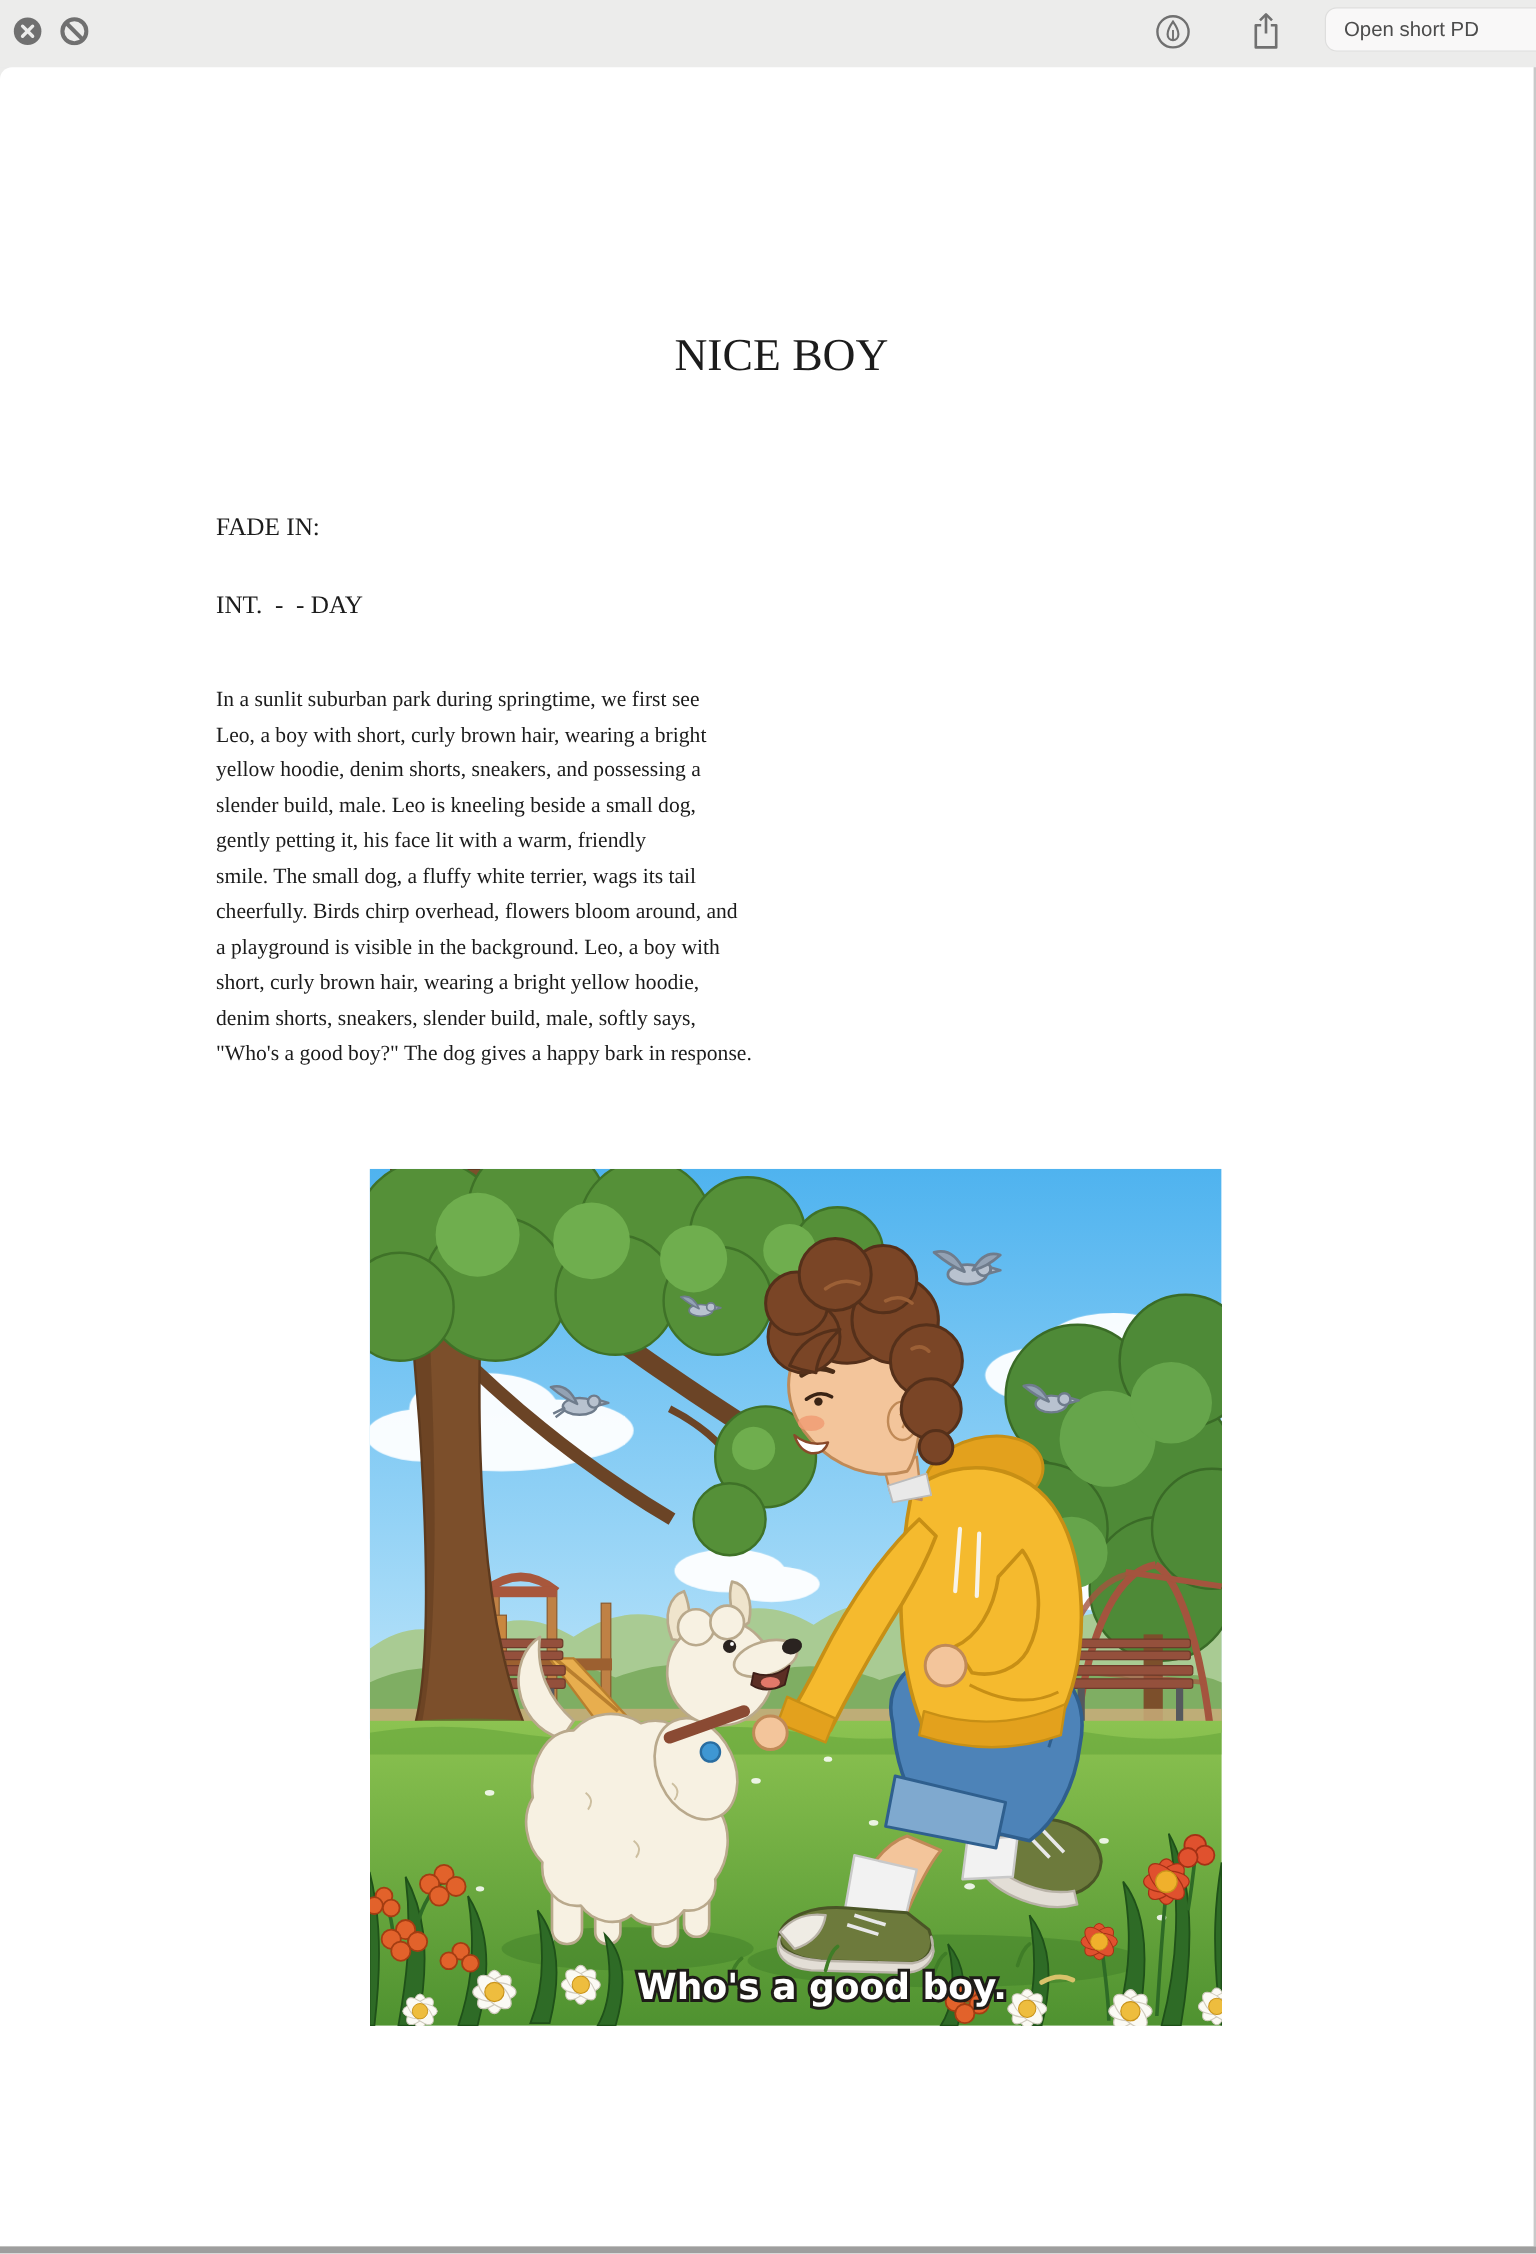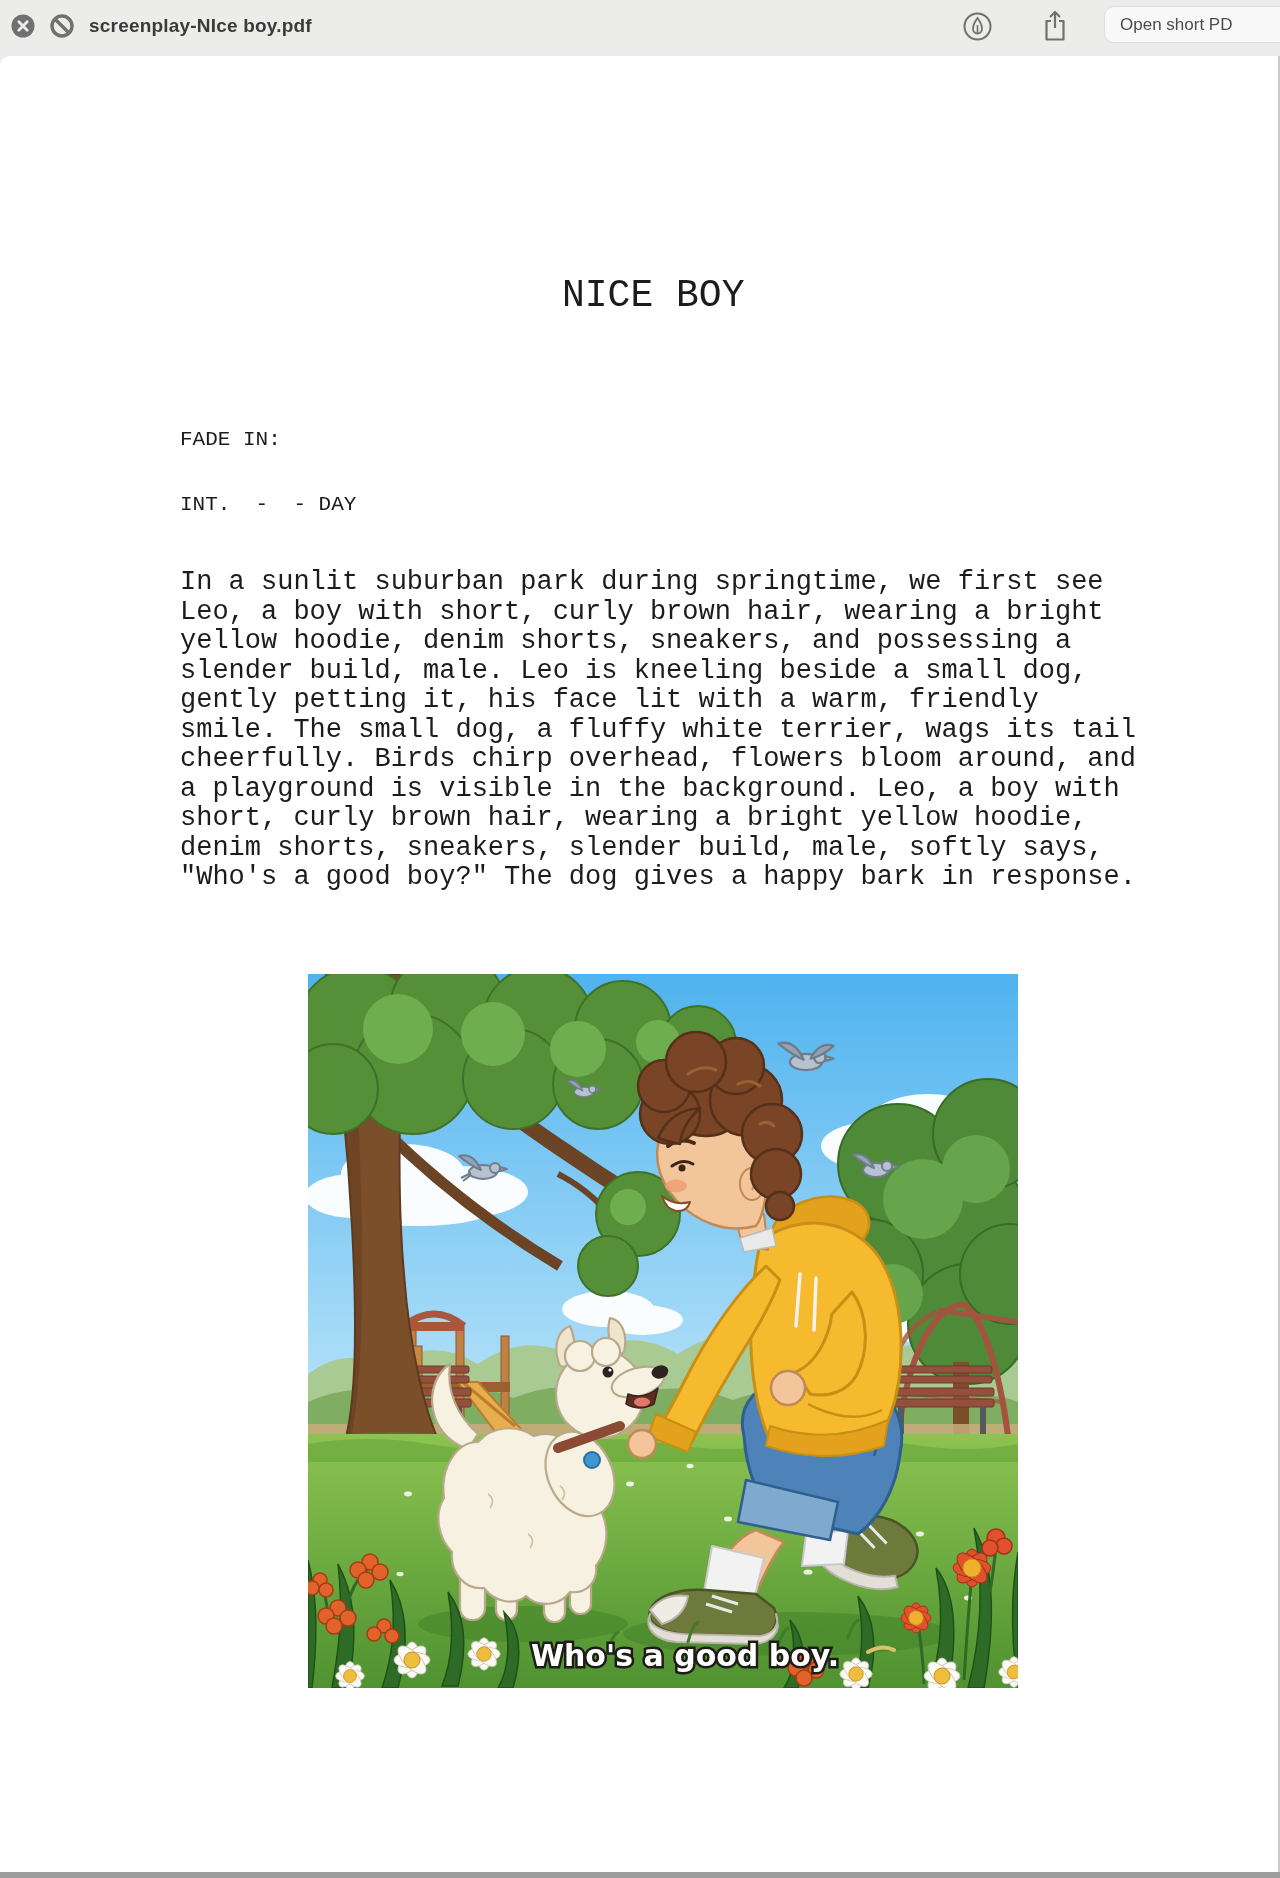--- a/index.html
+++ b/index.html
@@ -53,7 +53,6 @@
     <circle cx="12" cy="12" r="10" fill="none" stroke="#707070" stroke-width="3.4"></circle>
     <line x1="5.2" y1="5.2" x2="18.8" y2="18.8" stroke="#707070" stroke-width="3.4"></line>
   </svg>
-  <div class="tb-item tb-title">screenplay-NIce boy.pdf</div>
 
   <svg class="tb-item icon-btn" style="left:963px;top:12px" width="29" height="29" viewBox="0 0 29 29">
     <circle cx="14.5" cy="14.5" r="13" fill="none" stroke="#707070" stroke-width="2"></circle>

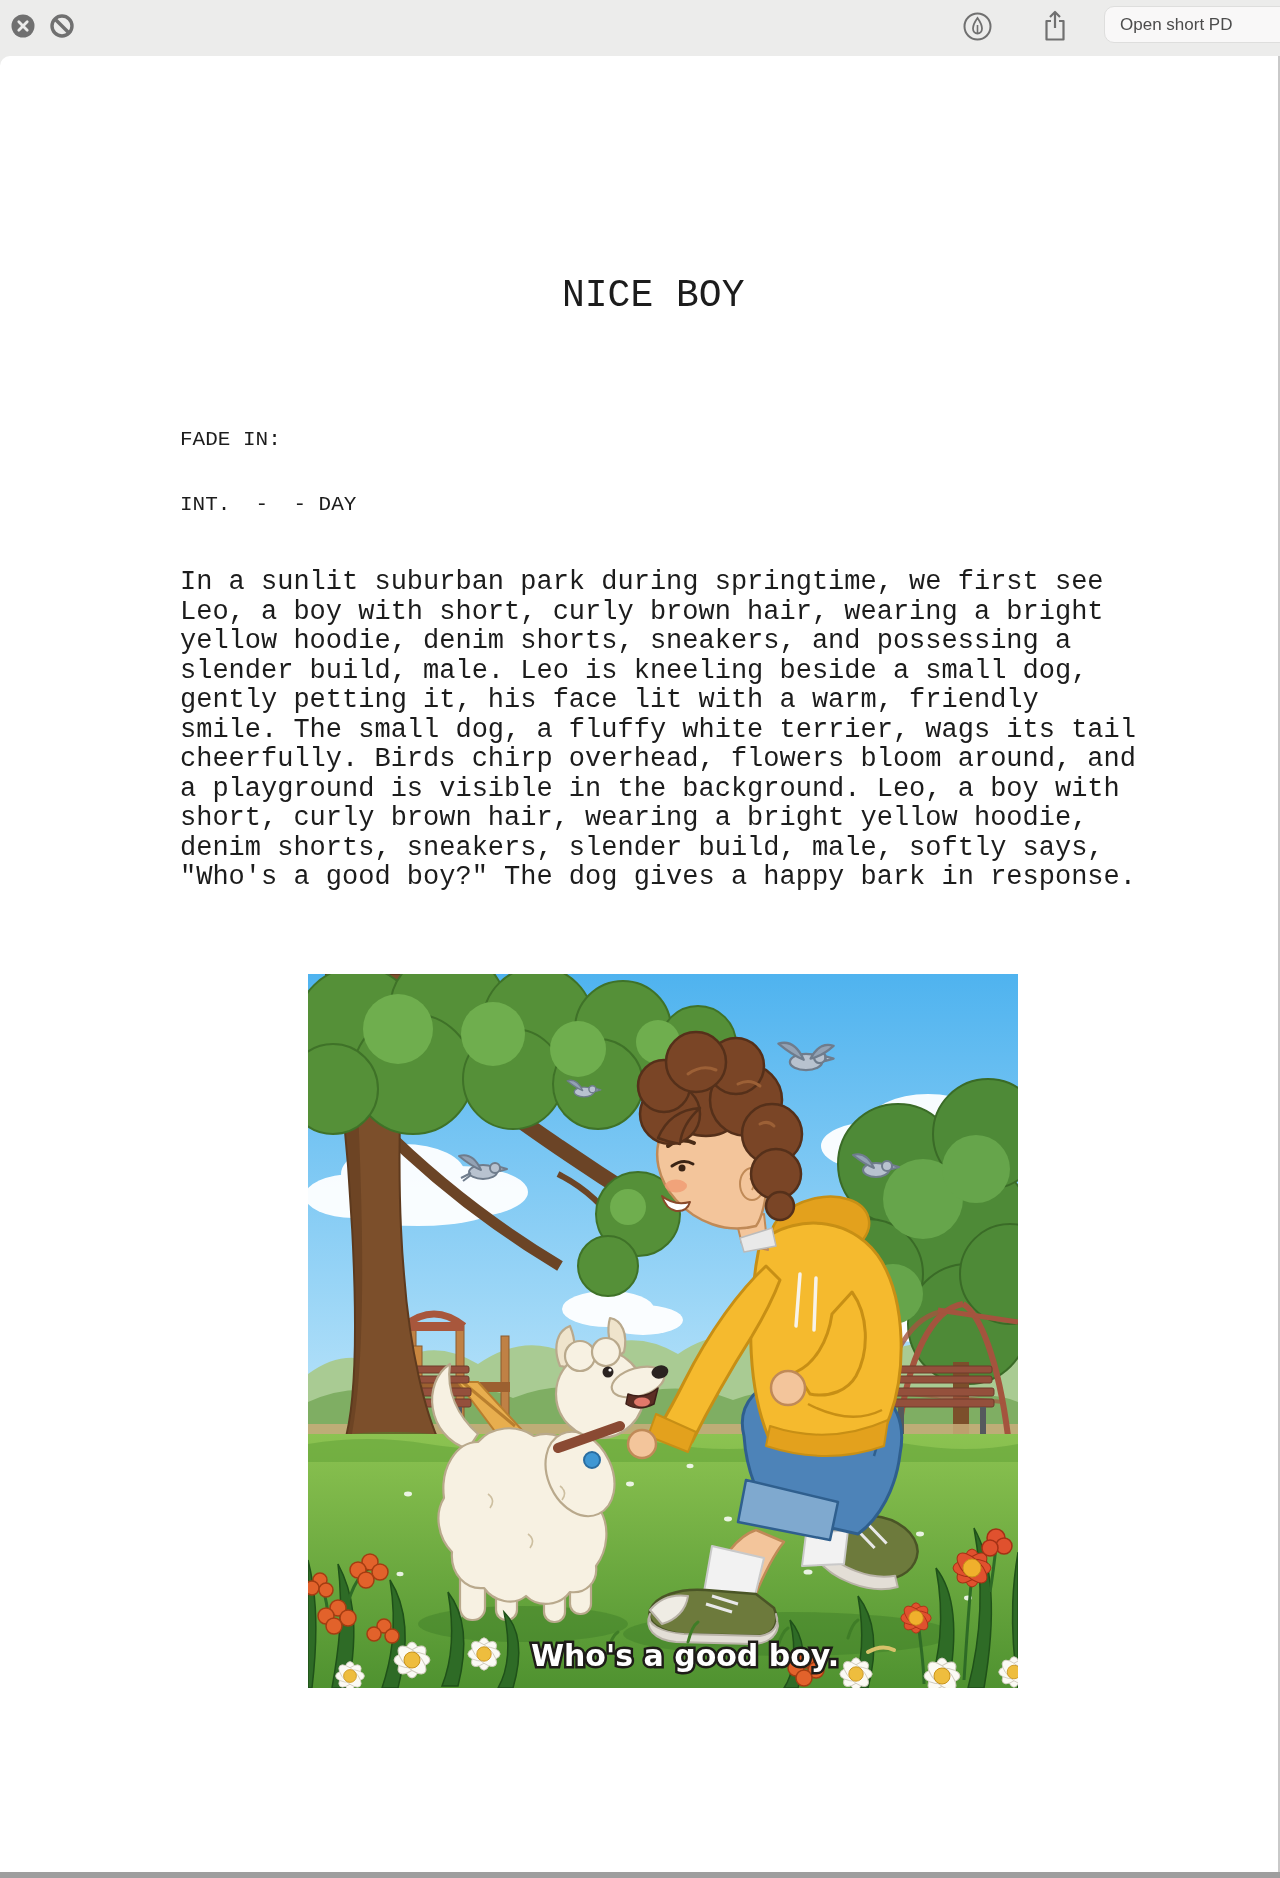--- a/index.html
+++ b/index.html
@@ -29,7 +29,7 @@
   }
   .right-edge{position:absolute;right:0;top:56px;height:1816px;width:2px;background:#c9c9c9;}
   .bottom-bar{position:absolute;left:0;bottom:0;width:1280px;height:6px;background:var(--bottom_bar,#9e9e9e);}
-  .mono{font-family:Liberation Mono, monospace;color:var(--text_color,#1c1c1c);}
+  .mono{font-family:Liberation Serif, serif;color:var(--text_color,#1c1c1c);}
   .doc-title{position:absolute;left:562px;top:220px;font-size:38px;line-height:40px;white-space:pre;}
   .fade-in{position:absolute;left:180px;top:353px;font-size:21px;line-height:29.5px;white-space:pre;margin-top:16px;}
   .scene-heading{position:absolute;left:180px;top:434px;font-size:21px;line-height:29.5px;white-space:pre;}

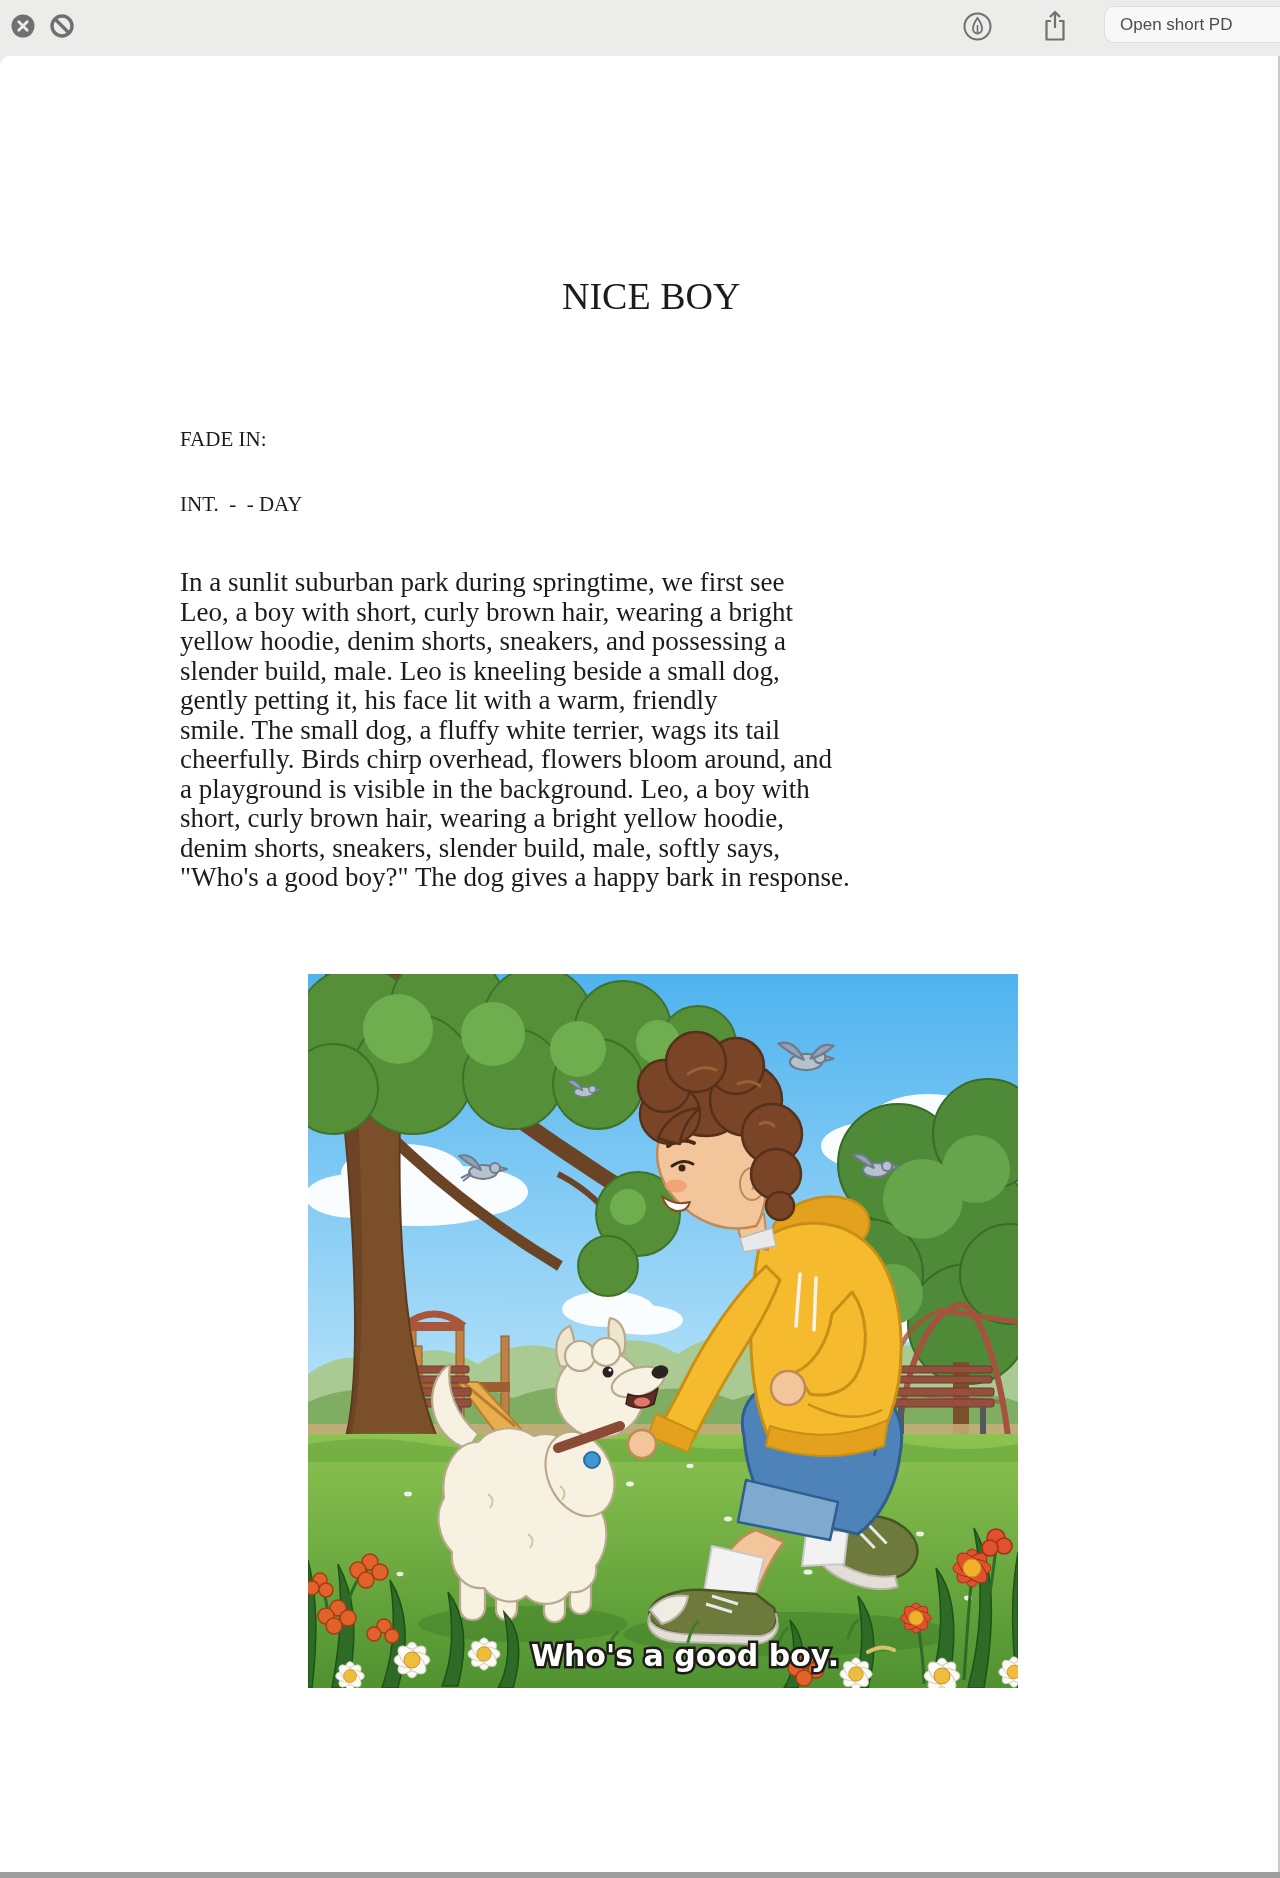--- a/index.html
+++ b/index.html
@@ -33,7 +33,7 @@
   .doc-title{position:absolute;left:562px;top:220px;font-size:38px;line-height:40px;white-space:pre;}
   .fade-in{position:absolute;left:180px;top:353px;font-size:21px;line-height:29.5px;white-space:pre;margin-top:16px;}
   .scene-heading{position:absolute;left:180px;top:434px;font-size:21px;line-height:29.5px;white-space:pre;}
-  .action{position:absolute;left:180px;top:512px;font-size:27px;line-height:29.5px;white-space:pre;}
+  .action{position:absolute;left:180px;top:512px;font-size:18px;line-height:29.5px;white-space:pre;}
   .illustration{position:absolute;left:308px;top:918px;width:624px;height:714px;}
   .illustration svg{display:block;width:710px;height:714px;}
   .cap-text{

